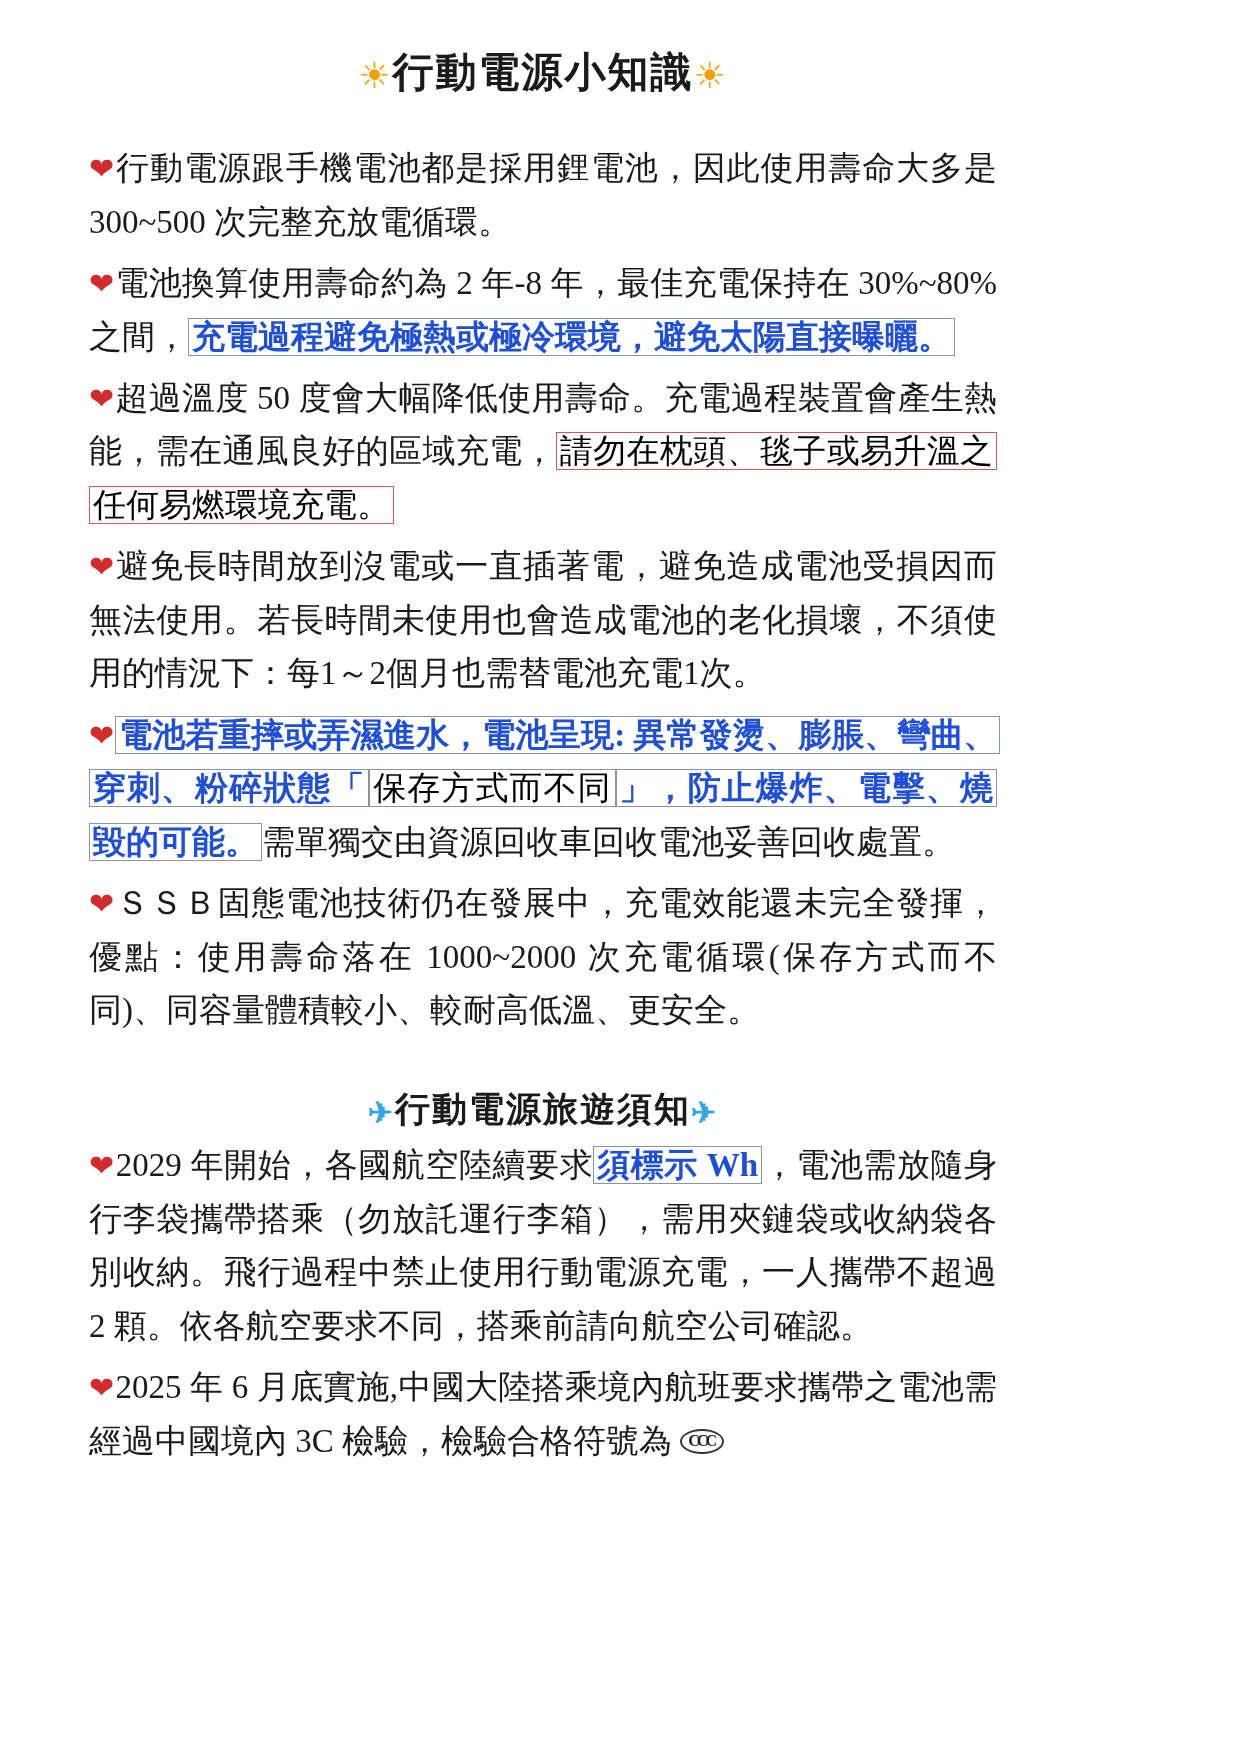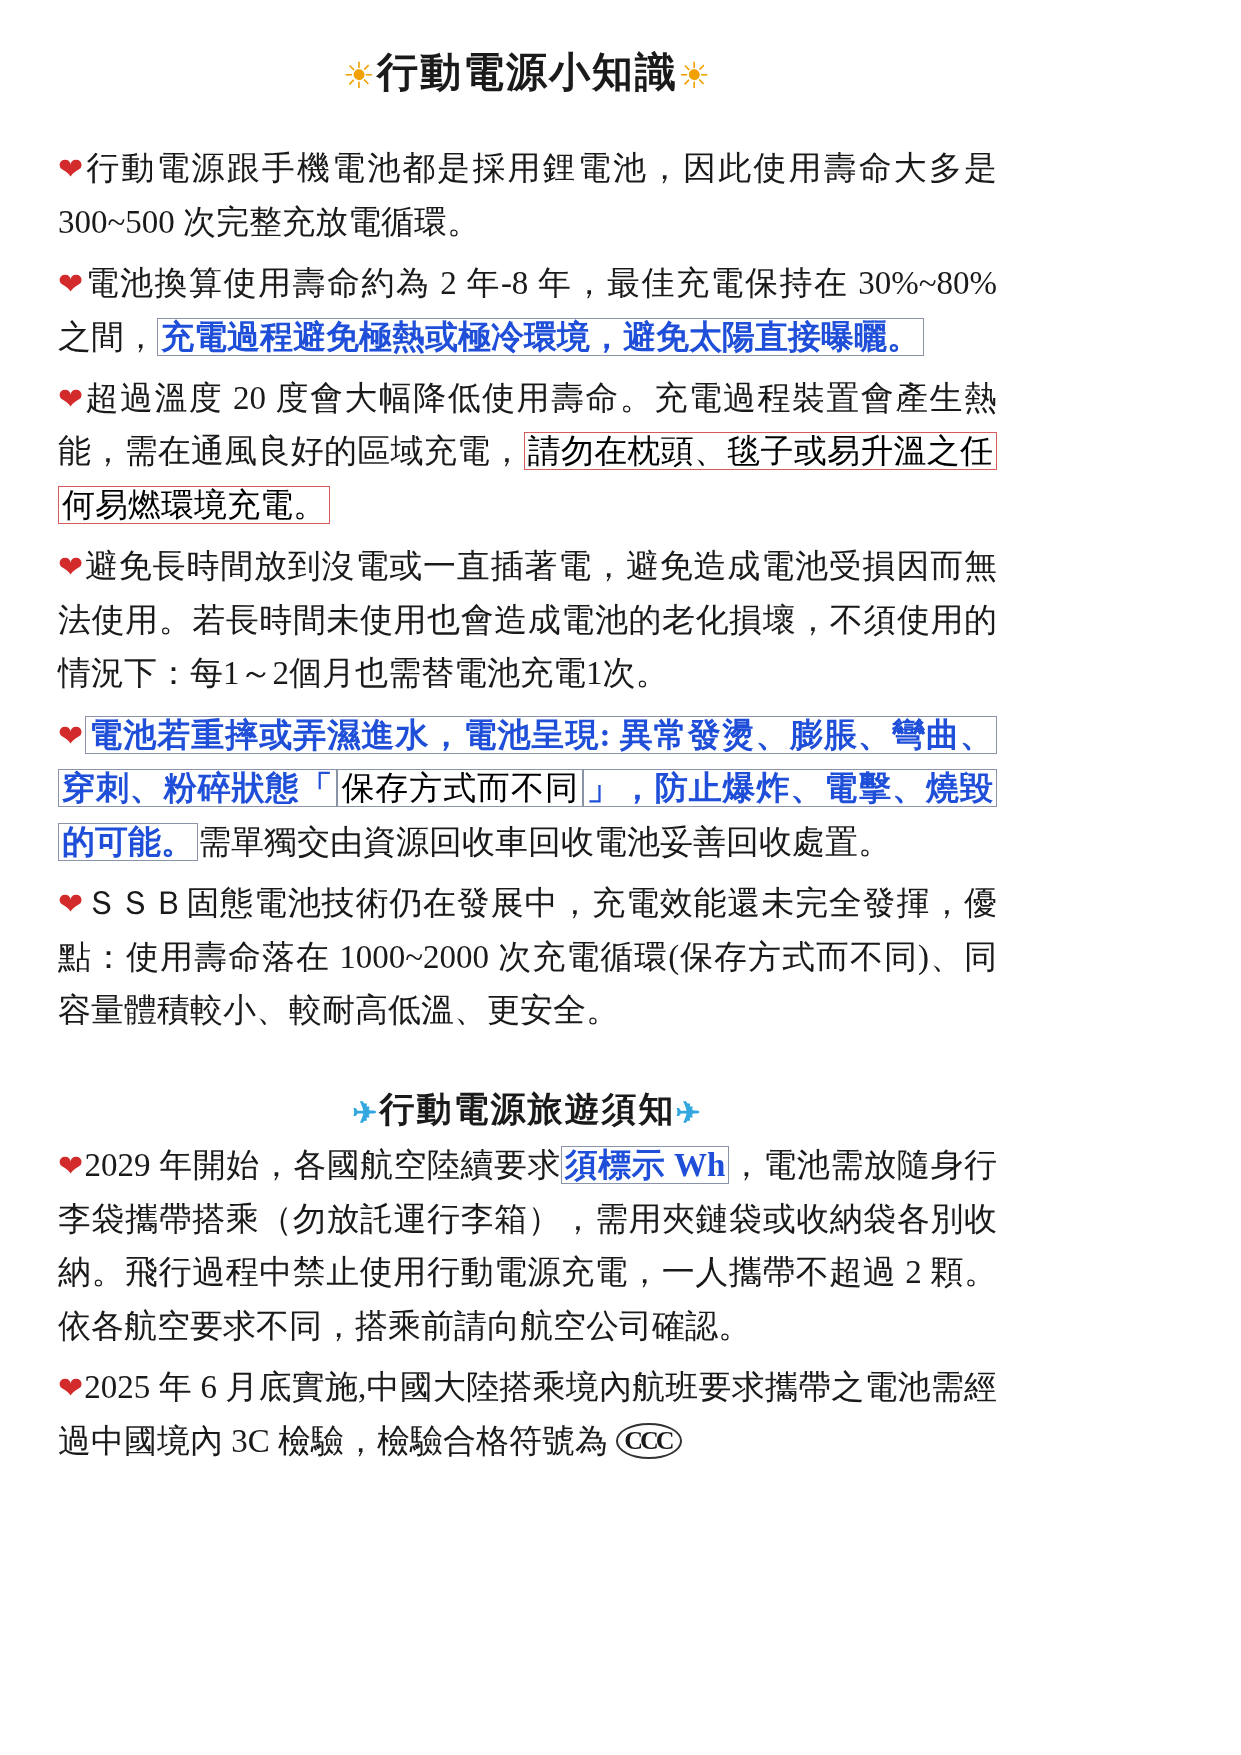--- a/index.html
+++ b/index.html
@@ -17,7 +17,7 @@
     width: 1055px;
     min-height: 1755px;
     box-sizing: border-box;
-    padding: 42px 58px 30px 58px;
+    padding: 42px 58px 30px 89px;
     position: relative;
   }
   

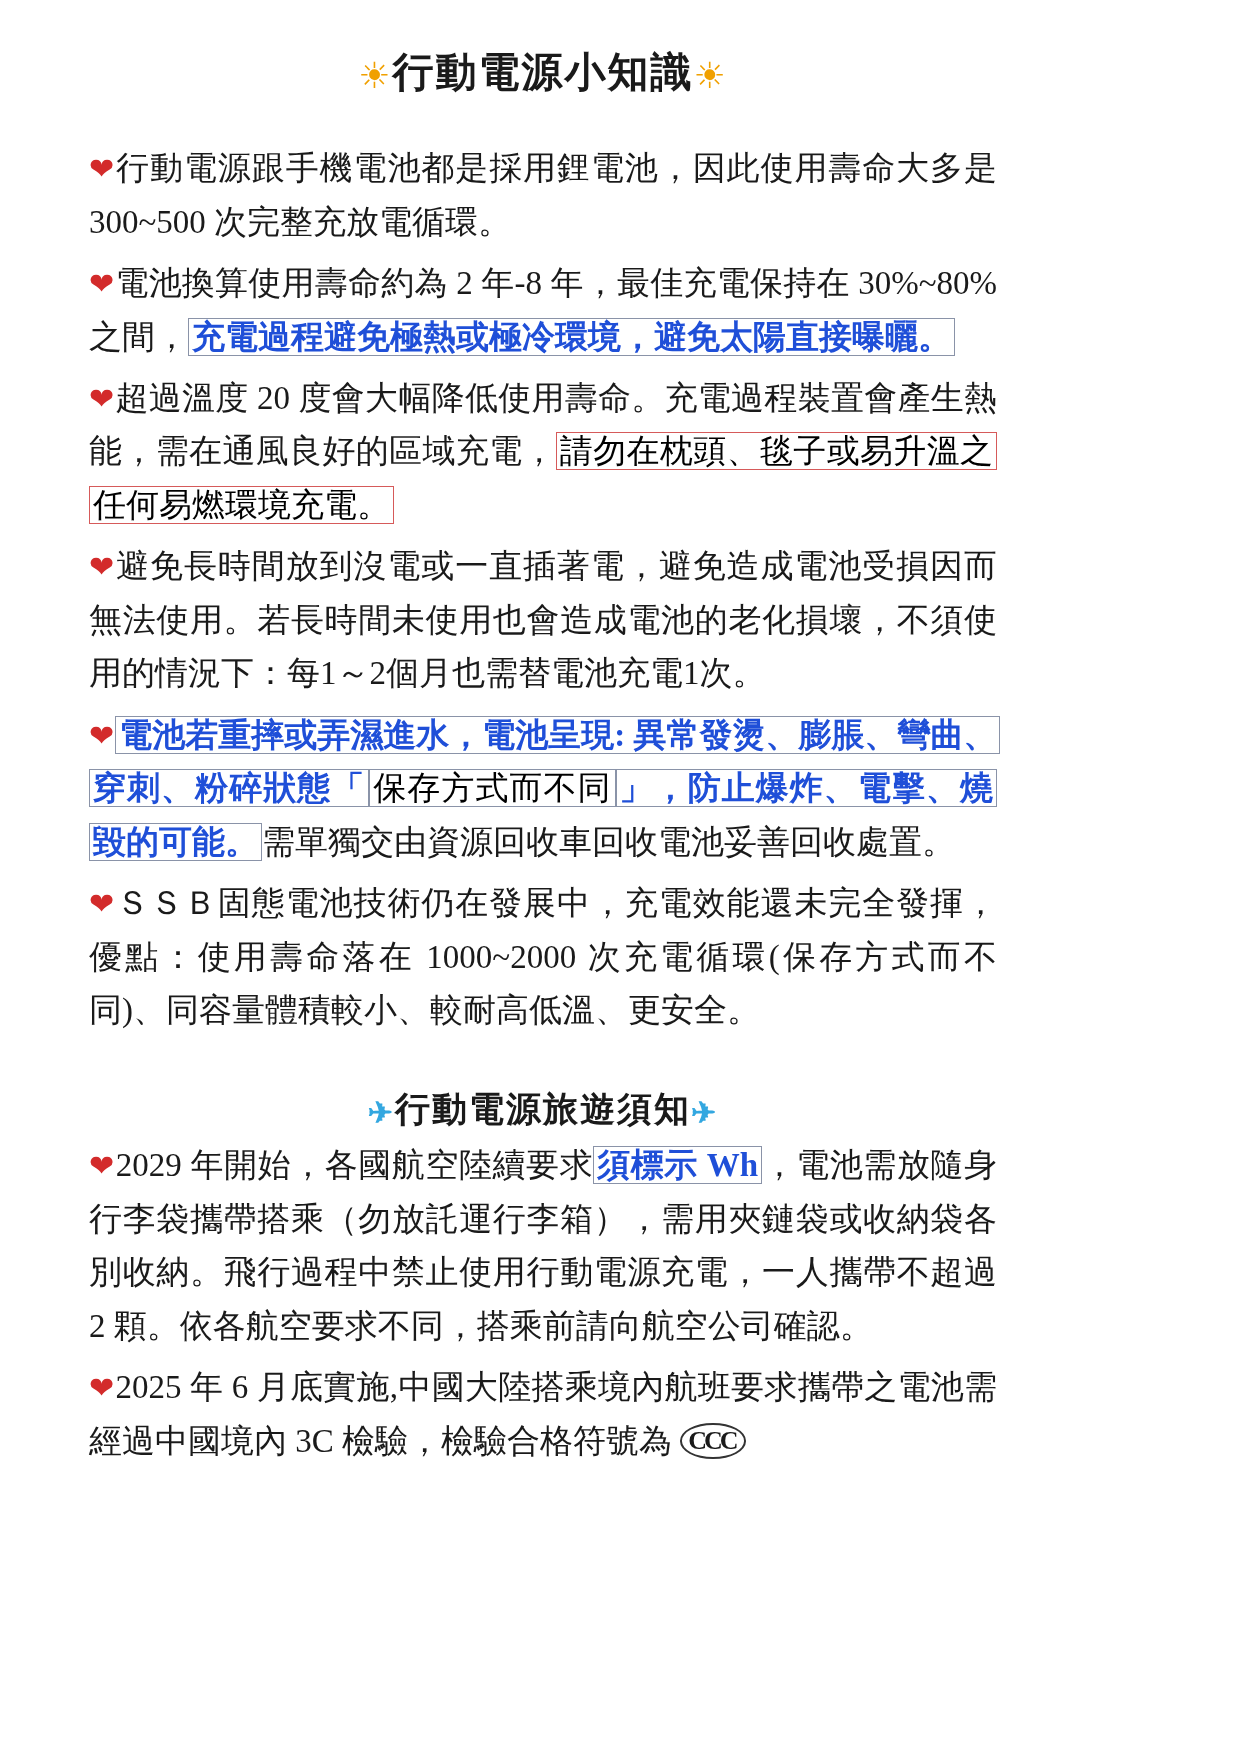--- a/index.html
+++ b/index.html
@@ -110,7 +110,7 @@
     </p>
 
     <p class="para">
-      <span class="heart">❤</span><span>超過溫度 20 度會大幅降低使用壽命。充電過程裝置會產生熱能，需在通風良好的區域充電，</span><span class="box-red-border red">請勿在枕頭、毯子或易升溫之任何易燃環境充電。</span>
+      <span class="heart">❤</span><span>超過溫度 50 度會大幅降低使用壽命。充電過程裝置會產生熱能，需在通風良好的區域充電，</span><span class="box-red-border red">請勿在枕頭、毯子或易升溫之任何易燃環境充電。</span>
     </p>
 
     <p class="para">

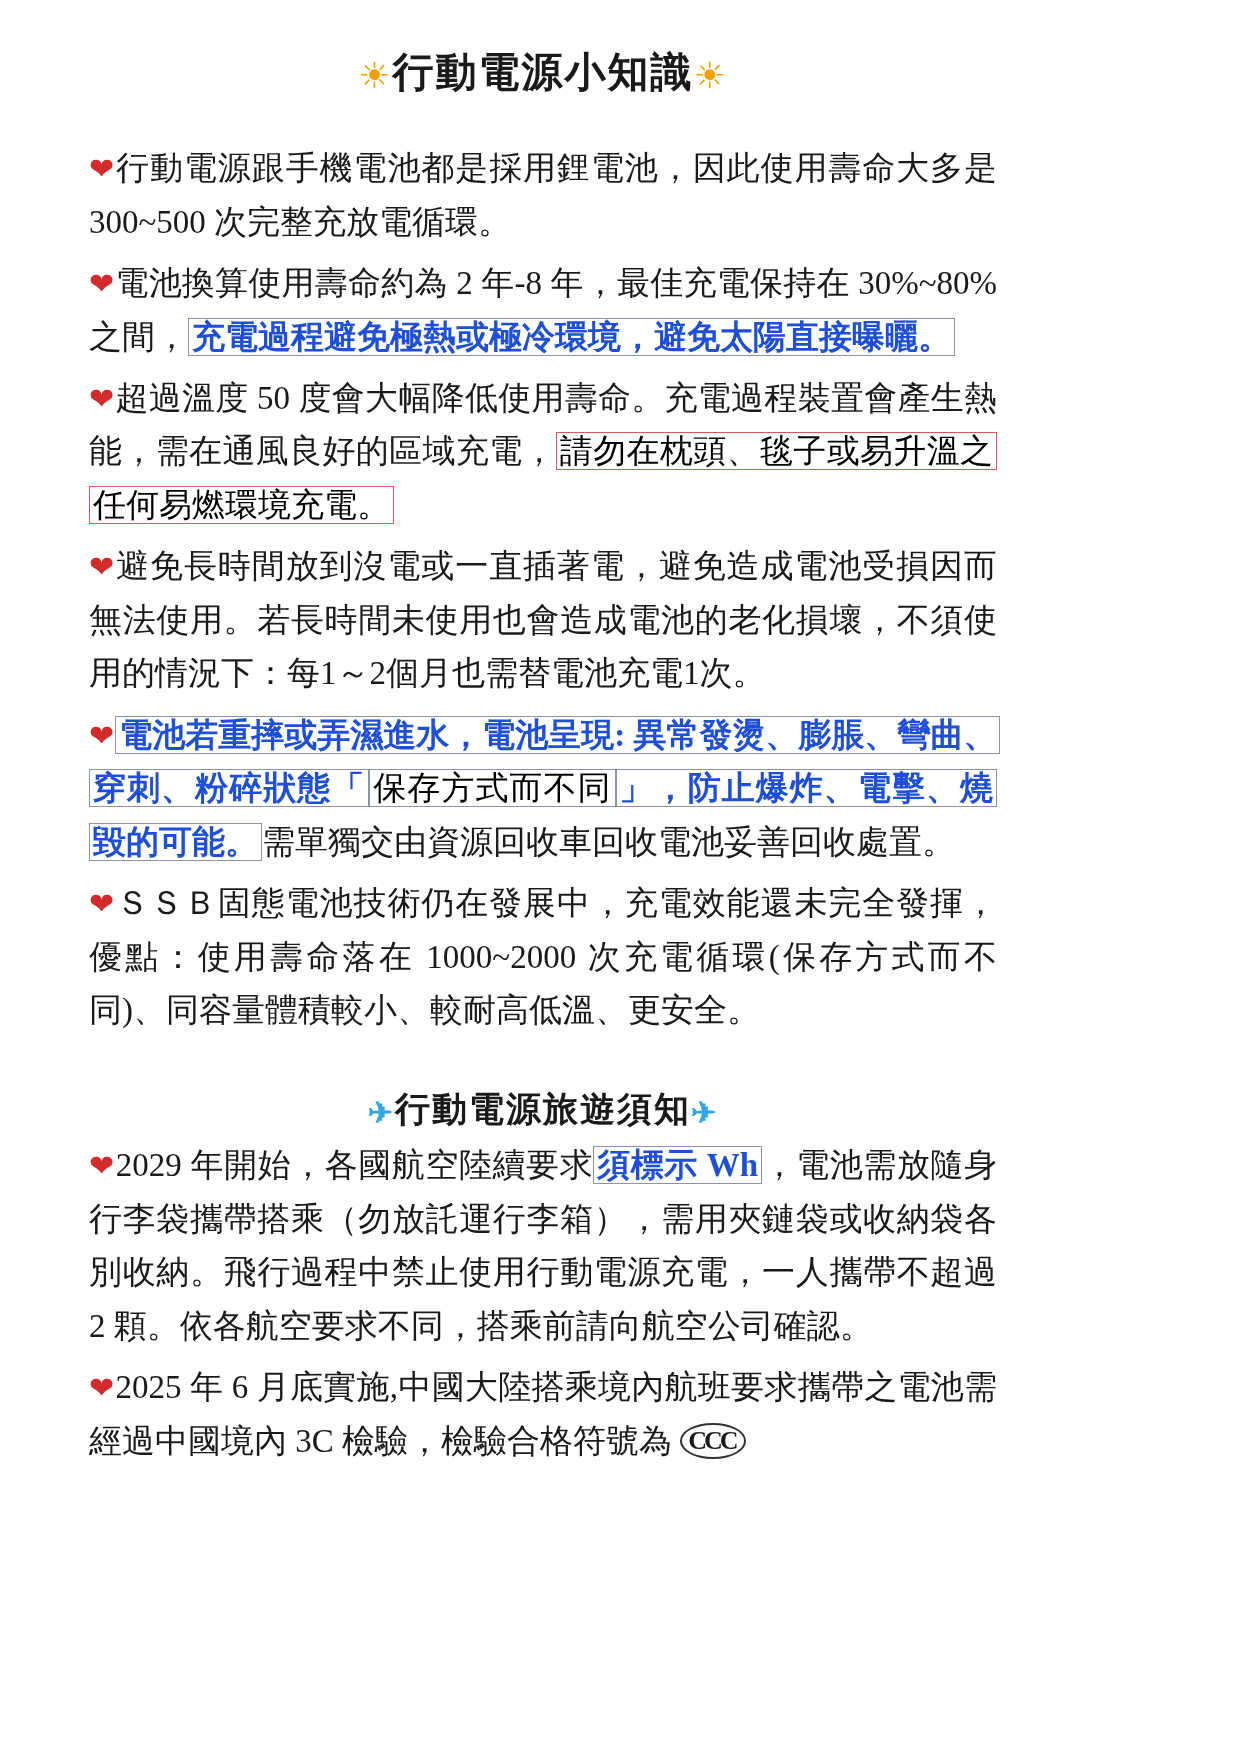--- a/index.html
+++ b/index.html
@@ -81,7 +81,7 @@
     display: inline-block;
     border: 2px solid #333;
     border-radius: 50%;
-    font-size: 26px;
+    font-size: 16px;
     font-weight: bold;
     letter-spacing: -3px;
     padding: 2px 8px 2px 6px;

